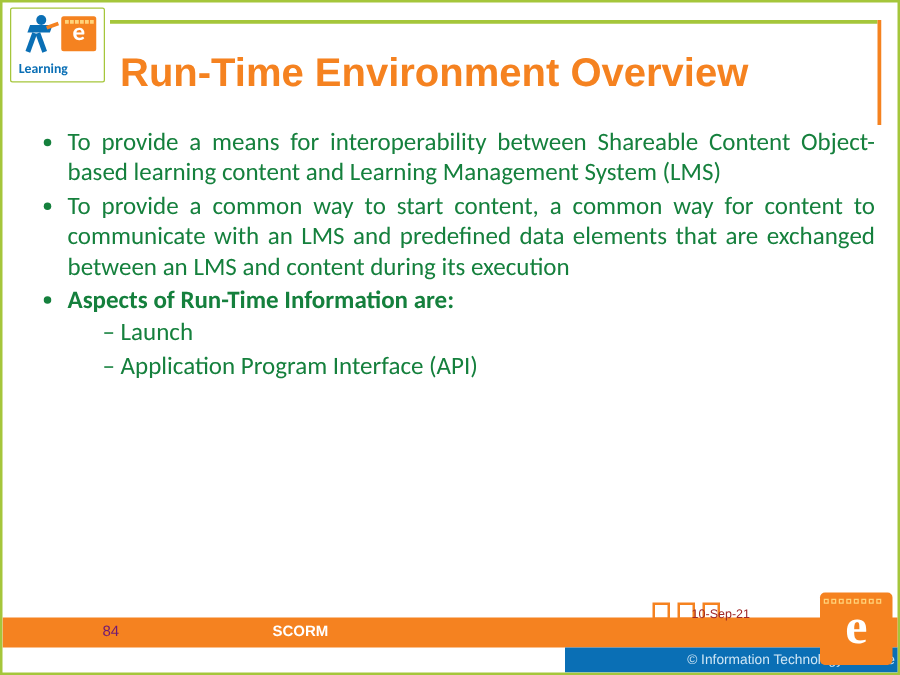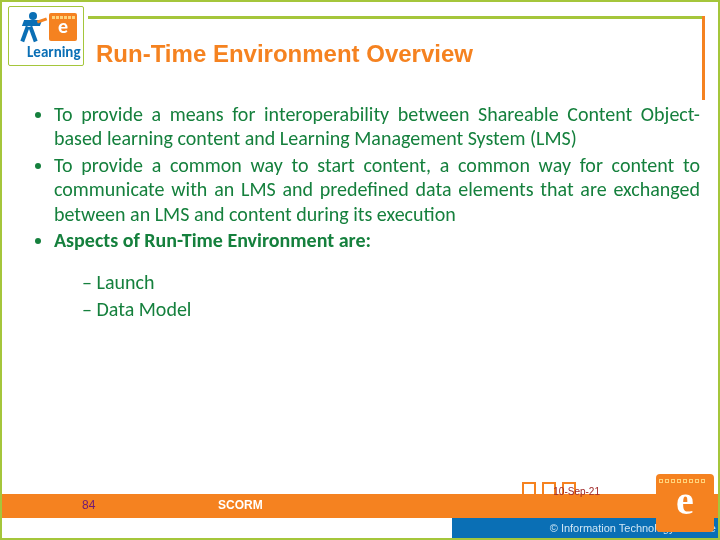--- a/index.html
+++ b/index.html
@@ -46,7 +46,7 @@
   .runner .leg2 { position: absolute; top: 15px; left: 18px; width: 4px; height: 16px; background: #0a6fb5; transform: rotate(-20deg); }
   .logo-learning {
     position: absolute; bottom: 2px; left: 4px;
-    font-size: 15px; font-weight: bold; color: #0a6fb5; margin-left: 12px;
+    font-size: 11px; font-weight: bold; color: #0a6fb5;
   }
   .logo-e {
     position: absolute; top: 4px; right: 4px;

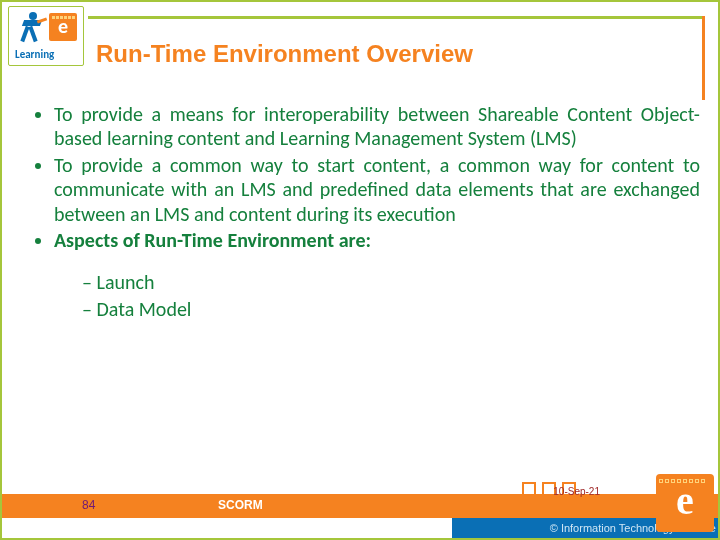--- a/index.html
+++ b/index.html
@@ -65,7 +65,7 @@
     position: absolute;
     top: 38px; left: 94px;
     width: 600px;
-    font-size: 24px;
+    font-size: 32px;
     font-weight: bold;
     color: #f58220;
     font-family: Arial, sans-serif;

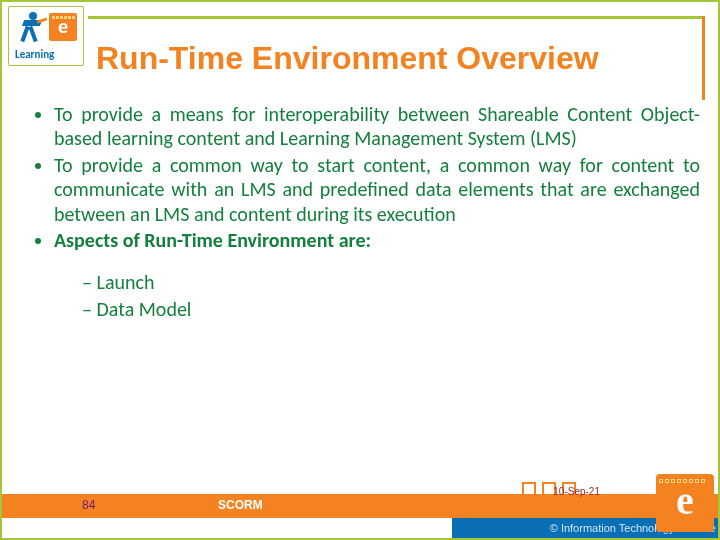--- a/index.html
+++ b/index.html
@@ -179,7 +179,7 @@
     <ul>
       <li>To provide a means for interoperability between Shareable Content Object-based learning content and Learning Management System (LMS)</li>
       <li>To provide a common way to start content,  a common way for content to communicate with an LMS and predefined data elements that are exchanged between an LMS and content during its execution</li>
-      <li class="bold">Aspects of Run-Time Environment are:</li>
+      <li class="bold">Aspects of Run-Time Information are:</li>
       <ul>
         <li>Launch</li>
         <li>Data Model</li>

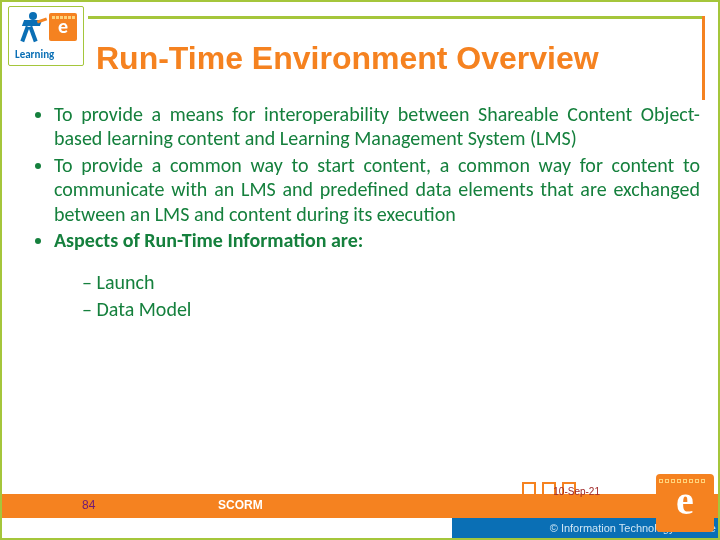--- a/index.html
+++ b/index.html
@@ -80,7 +80,7 @@
   }
   .content ul { list-style: disc; padding-left: 30px; }
   .content ul li { margin-bottom: 2px; text-align: justify; }
-  .content ul ul { list-style: none; padding-left: 28px; margin-top: 18px; }
+  .content ul ul { list-style: none; padding-left: 28px; margin-top: 2px; }
   .content ul ul li::before { content: "–  "; }
   .content ul ul li { text-align: left; }
   .bold { font-weight: bold; }

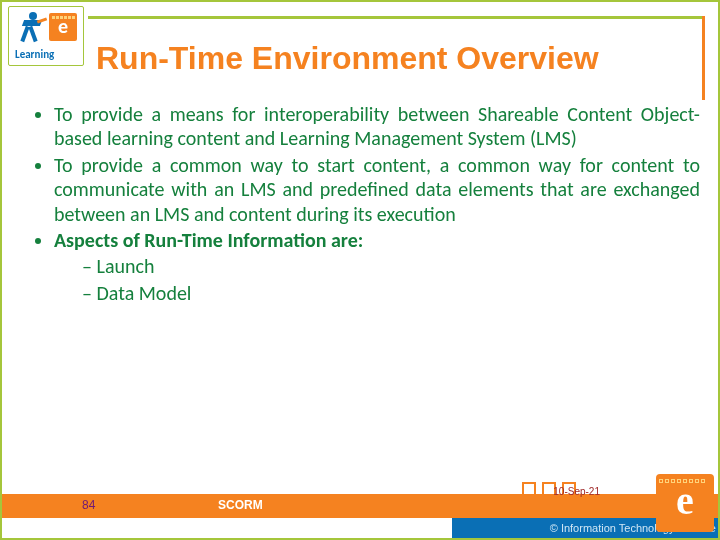--- a/index.html
+++ b/index.html
@@ -182,6 +182,7 @@
       <li class="bold">Aspects of Run-Time Information are:</li>
       <ul>
         <li>Launch</li>
+        <li>Application Program Interface (API)</li>
         <li>Data Model</li>
       </ul>
     </ul>

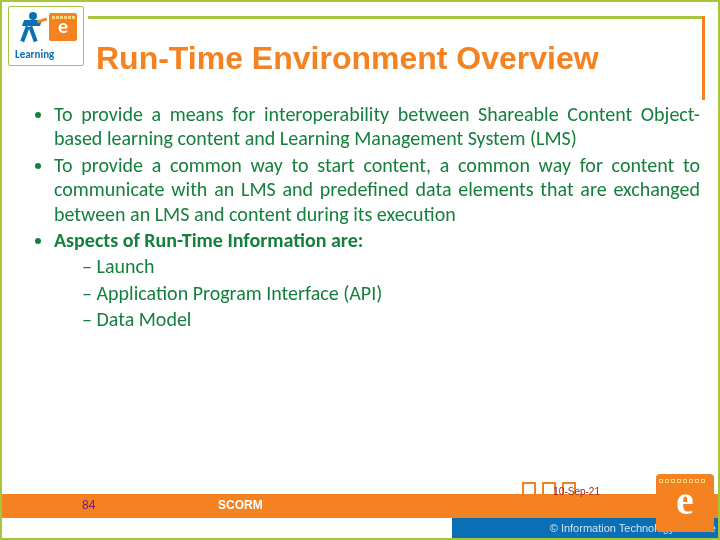--- a/index.html
+++ b/index.html
@@ -183,7 +183,6 @@
       <ul>
         <li>Launch</li>
         <li>Application Program Interface (API)</li>
-        <li>Data Model</li>
       </ul>
     </ul>
   </div>

